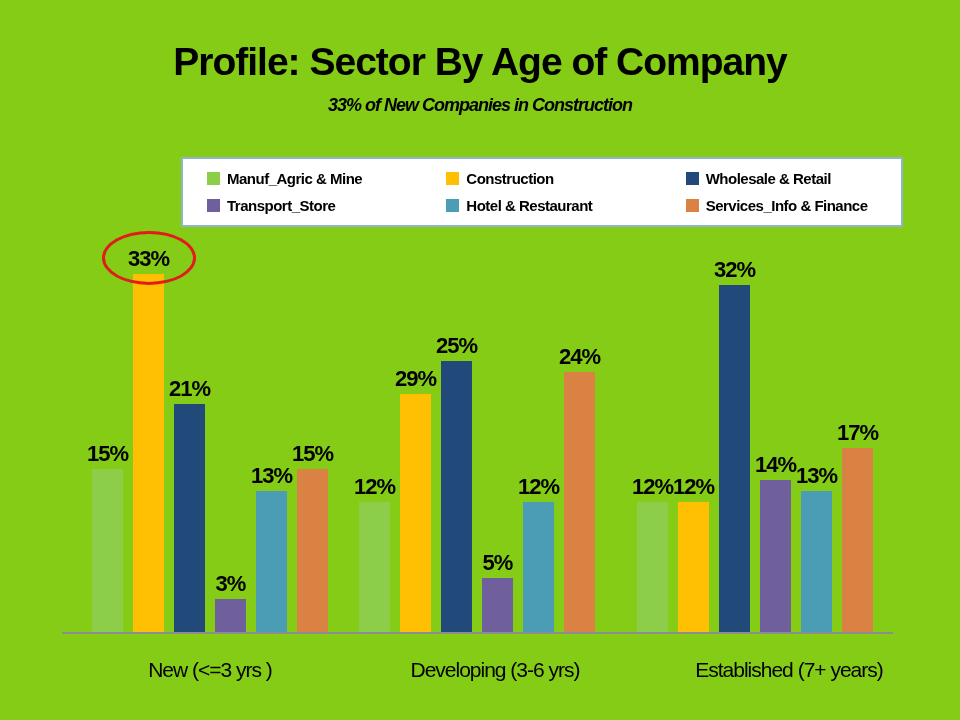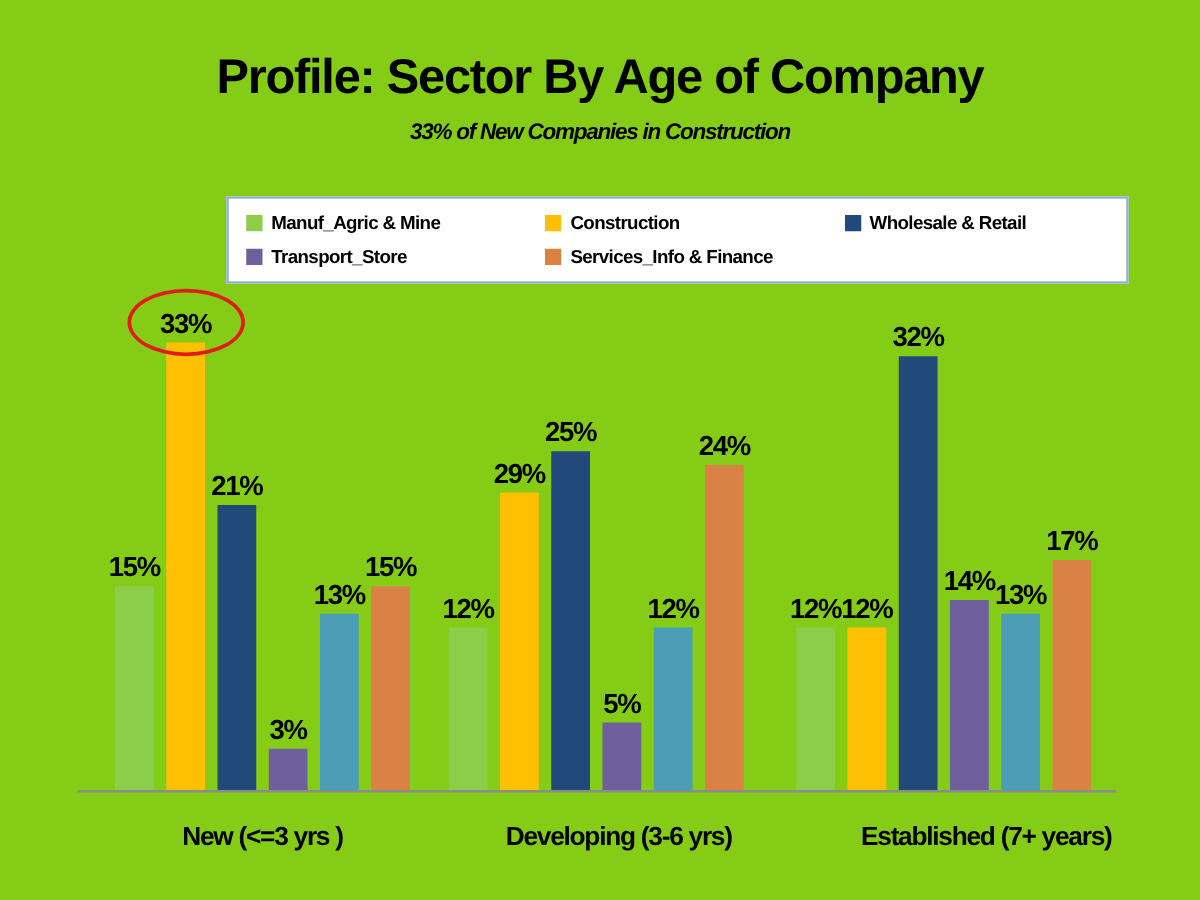--- a/index.html
+++ b/index.html
@@ -49,7 +49,7 @@
     display: flex;
     align-items: center;
     gap: 7px;
-    padding-left: 14px;
+    padding-left: 24px;
     font-size: 15px;
     font-weight: 700;
     letter-spacing: -0.5px;

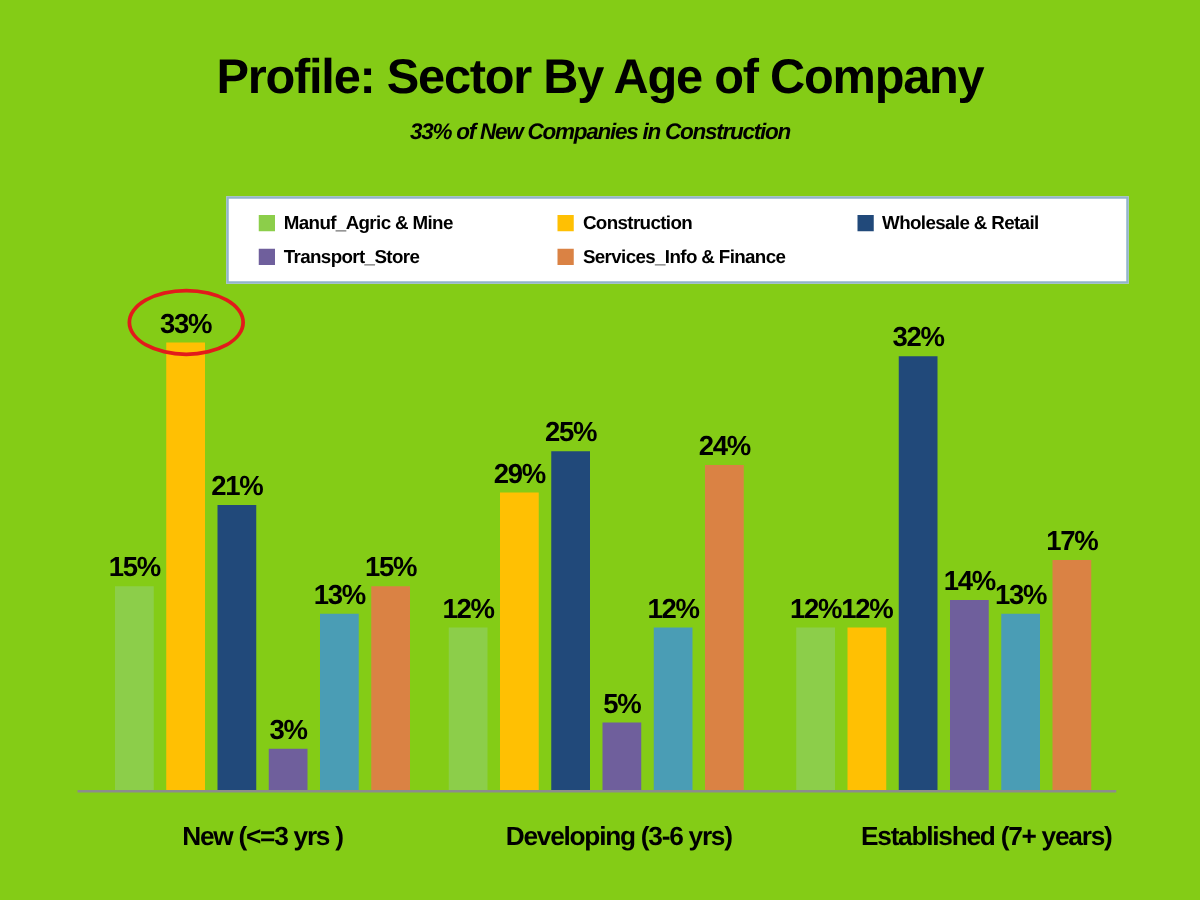--- a/index.html
+++ b/index.html
@@ -141,6 +141,10 @@
       <div class="legend-item">
         <span class="legend-swatch" style="background: rgb(111, 95, 156);"></span>
         <span>Transport_Store</span>
+      </div>
+      <div class="legend-item">
+        <span class="legend-swatch" style="background: rgb(74, 157, 181);"></span>
+        <span>Hotel &amp; Restaurant</span>
       </div>
       <div class="legend-item">
         <span class="legend-swatch" style="background: rgb(218, 130, 68);"></span>

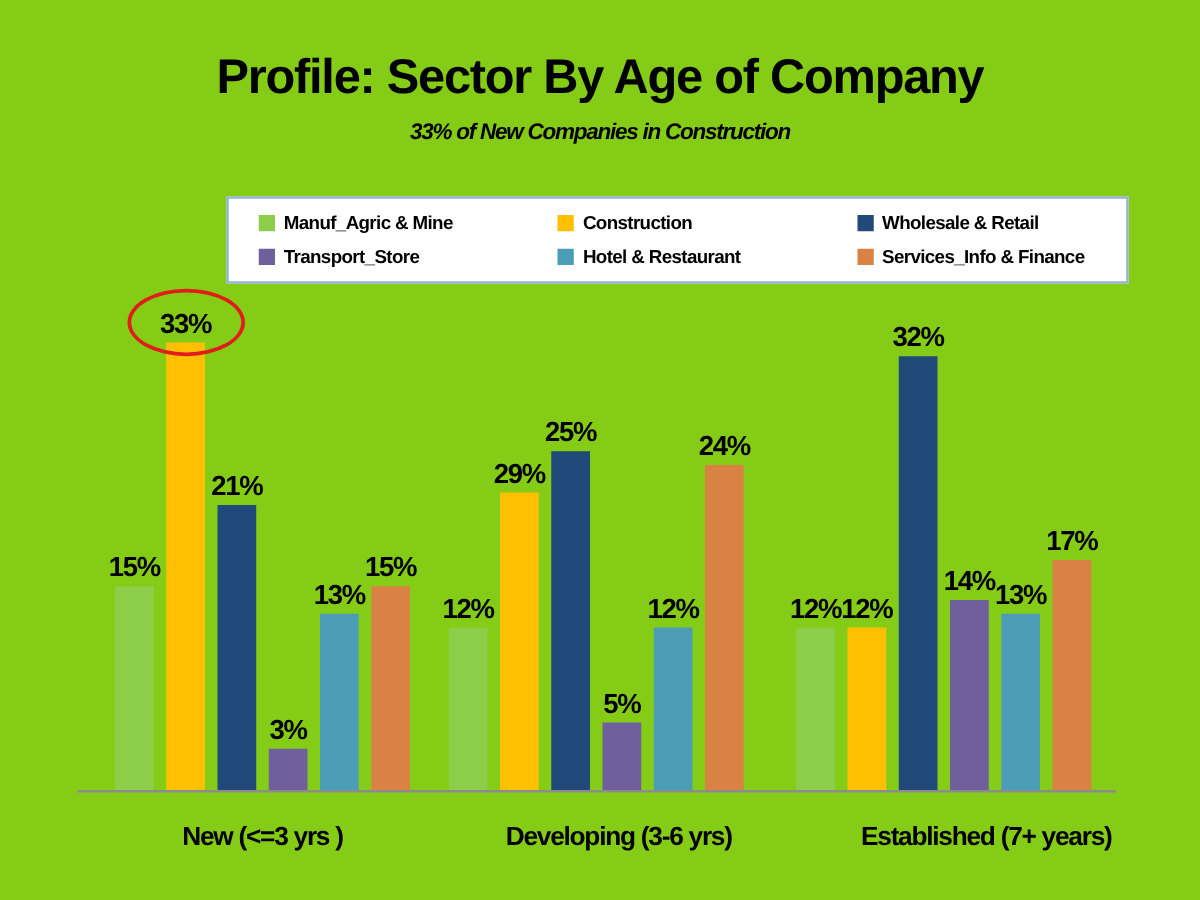--- a/index.html
+++ b/index.html
@@ -113,7 +113,7 @@
     position: absolute;
     transform: translateX(-50%);
     font-size: 21px;
-    font-weight: 700;
+    font-weight: 400;
     letter-spacing: -1px;
     white-space: nowrap;
     color: #000000;

